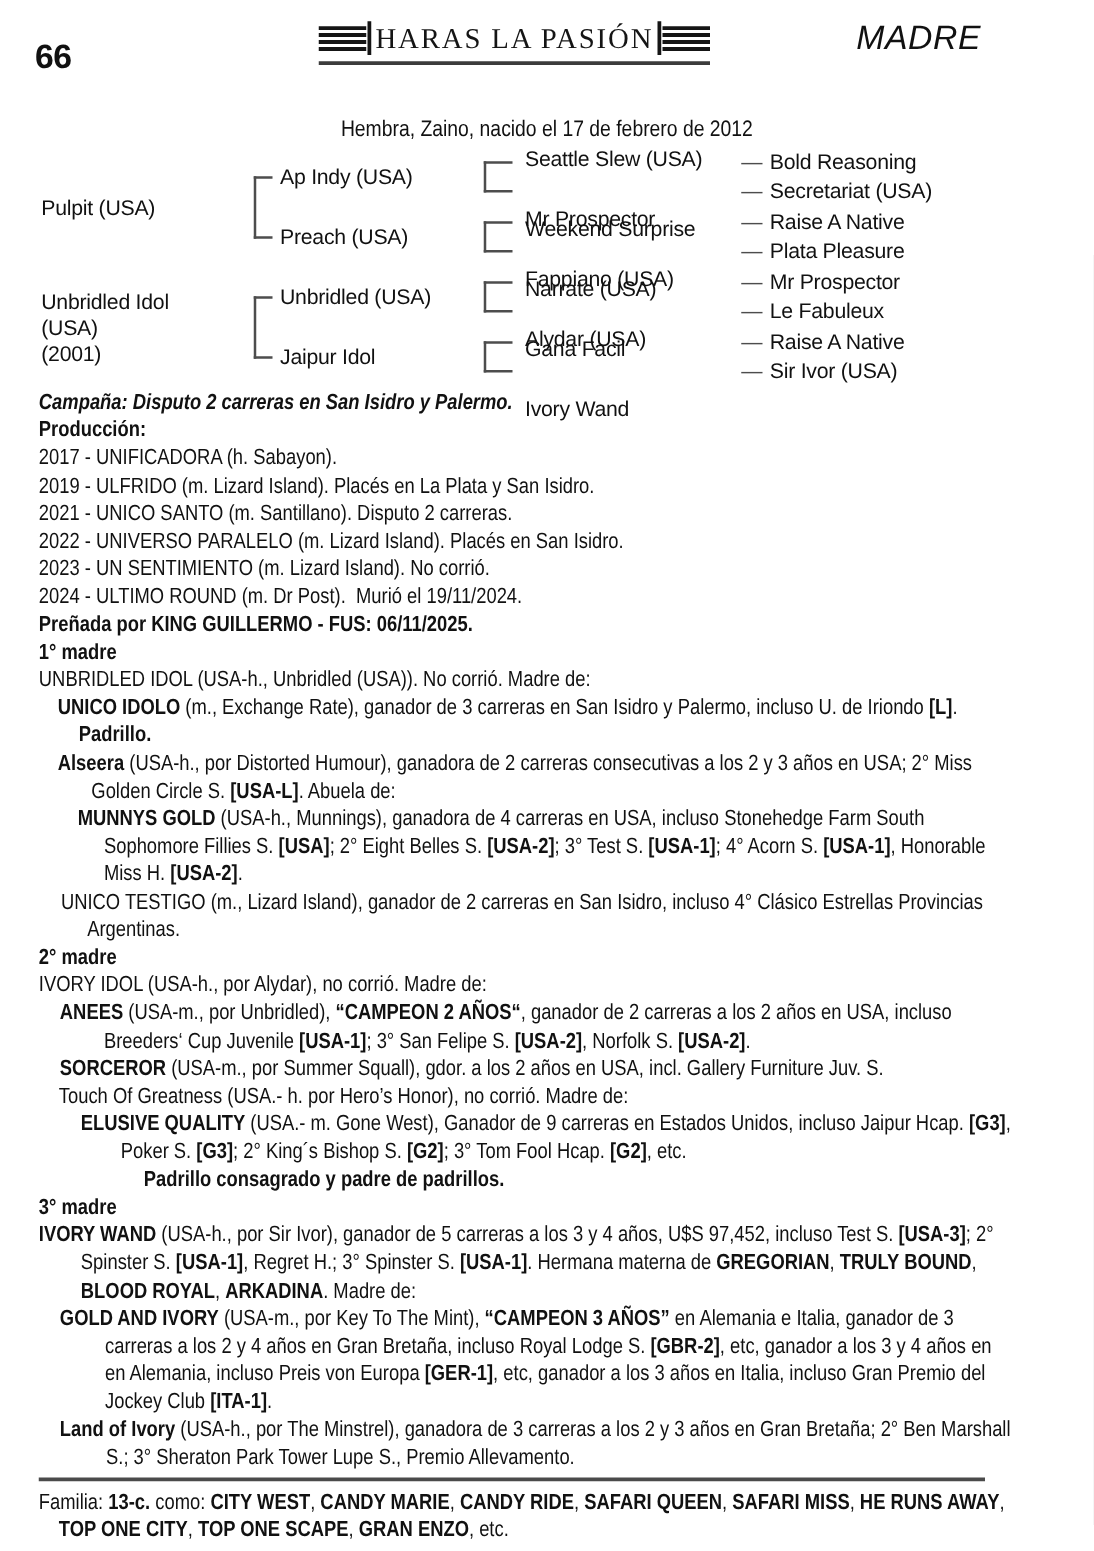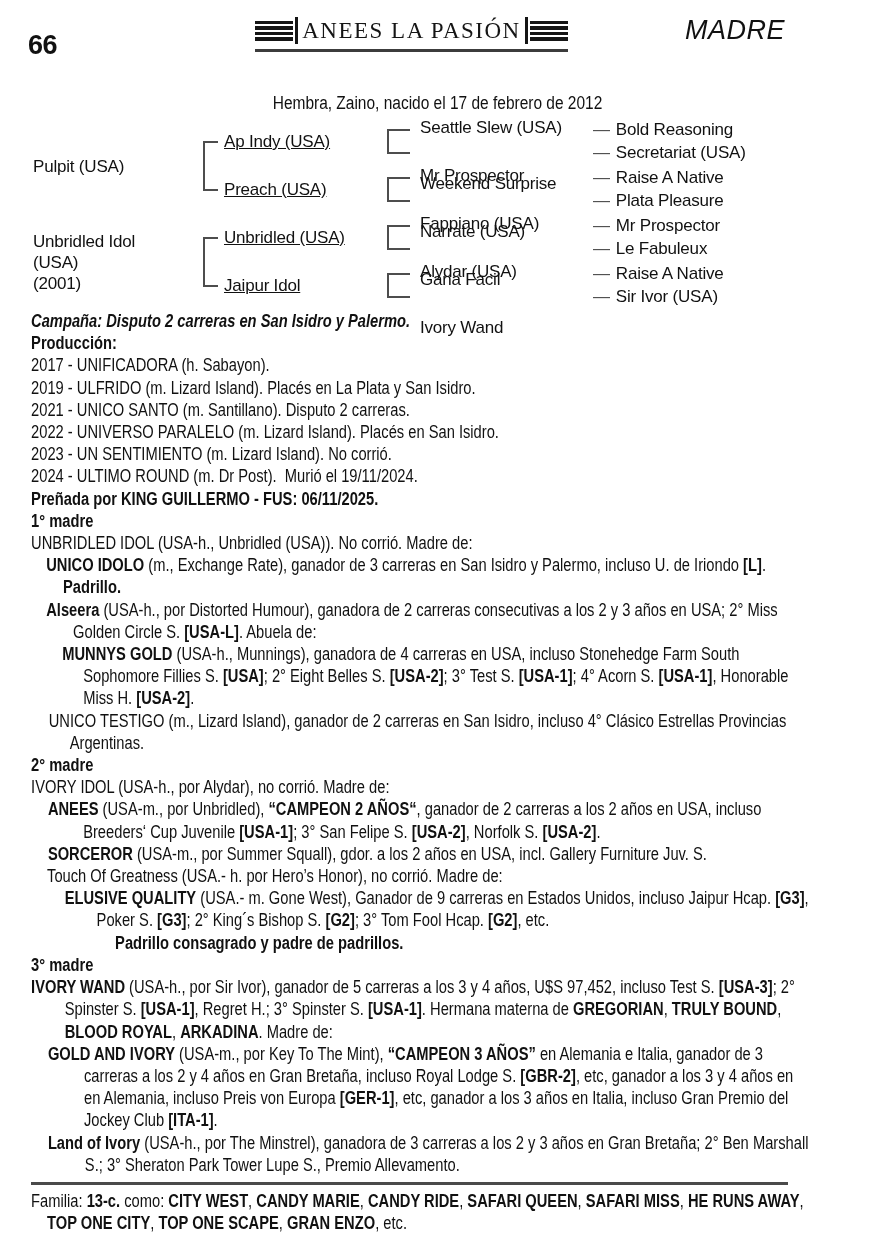--- a/index.html
+++ b/index.html
@@ -76,7 +76,7 @@
   <div class="logo">
     <span class="logo-bars"></span>
     <span class="logo-vbar"></span>
-    <span class="logo-text">ANEES LA PASIÓN</span>
+    <span class="logo-text">HARAS LA PASIÓN</span>
     <span class="logo-vbar"></span>
     <span class="logo-bars"></span>
   </div>

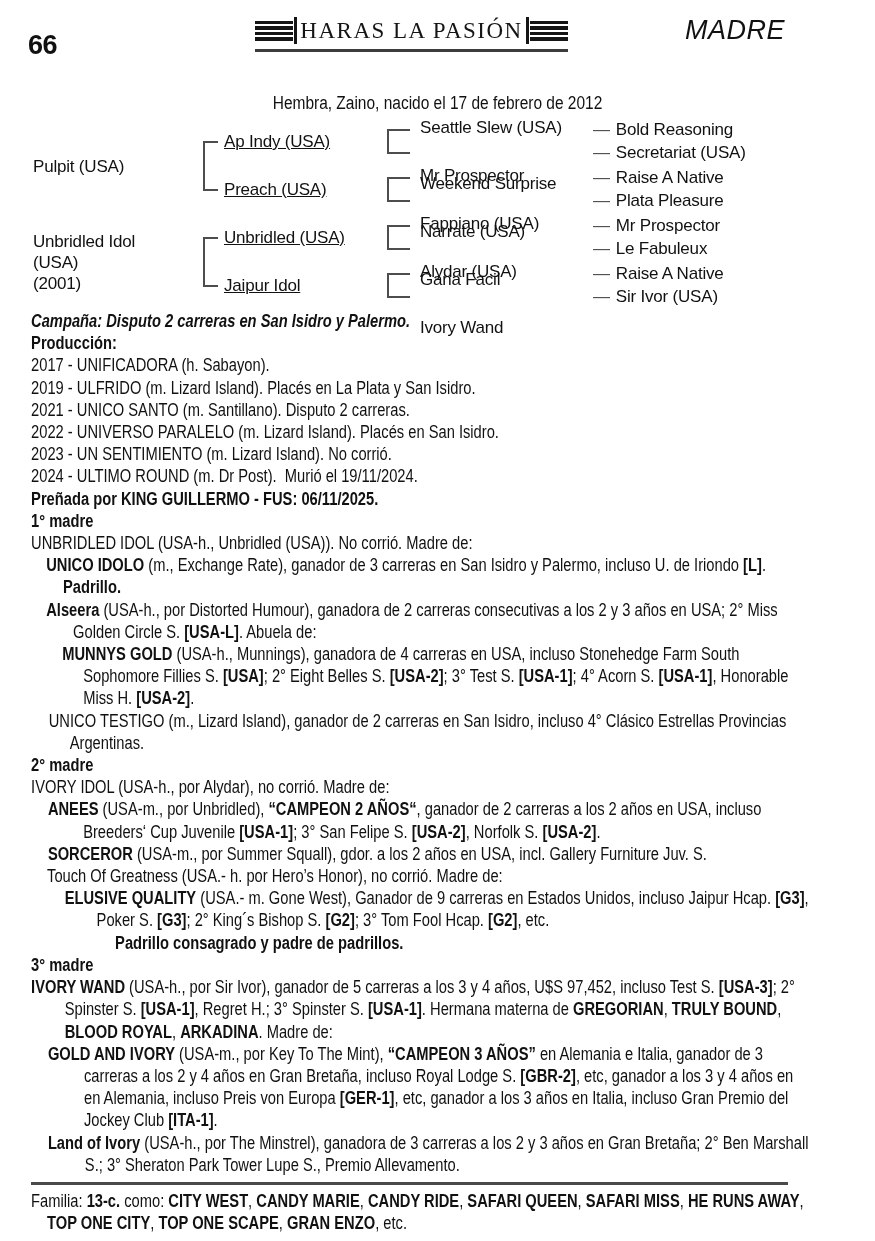--- a/index.html
+++ b/index.html
@@ -30,7 +30,7 @@
   .ped-cell span{white-space:pre-line;line-height:21px;}
   .ped-col2{left:203px;width:180px;}
   .pair2{position:relative;height:96px;display:flex;flex-direction:column;}
-  .pair2 .pname{flex:1;display:flex;align-items:center;padding-left:21px;text-decoration:underline;}
+  .pair2 .pname{flex:1;display:flex;align-items:center;padding-left:21px;}
   .bracket{position:absolute;border:2px solid #4d4d4d;border-right:none;}
   .pair2 .bracket{left:0;top:23px;bottom:23px;width:15px;}
   .ped-col3{left:387px;width:200px;}

